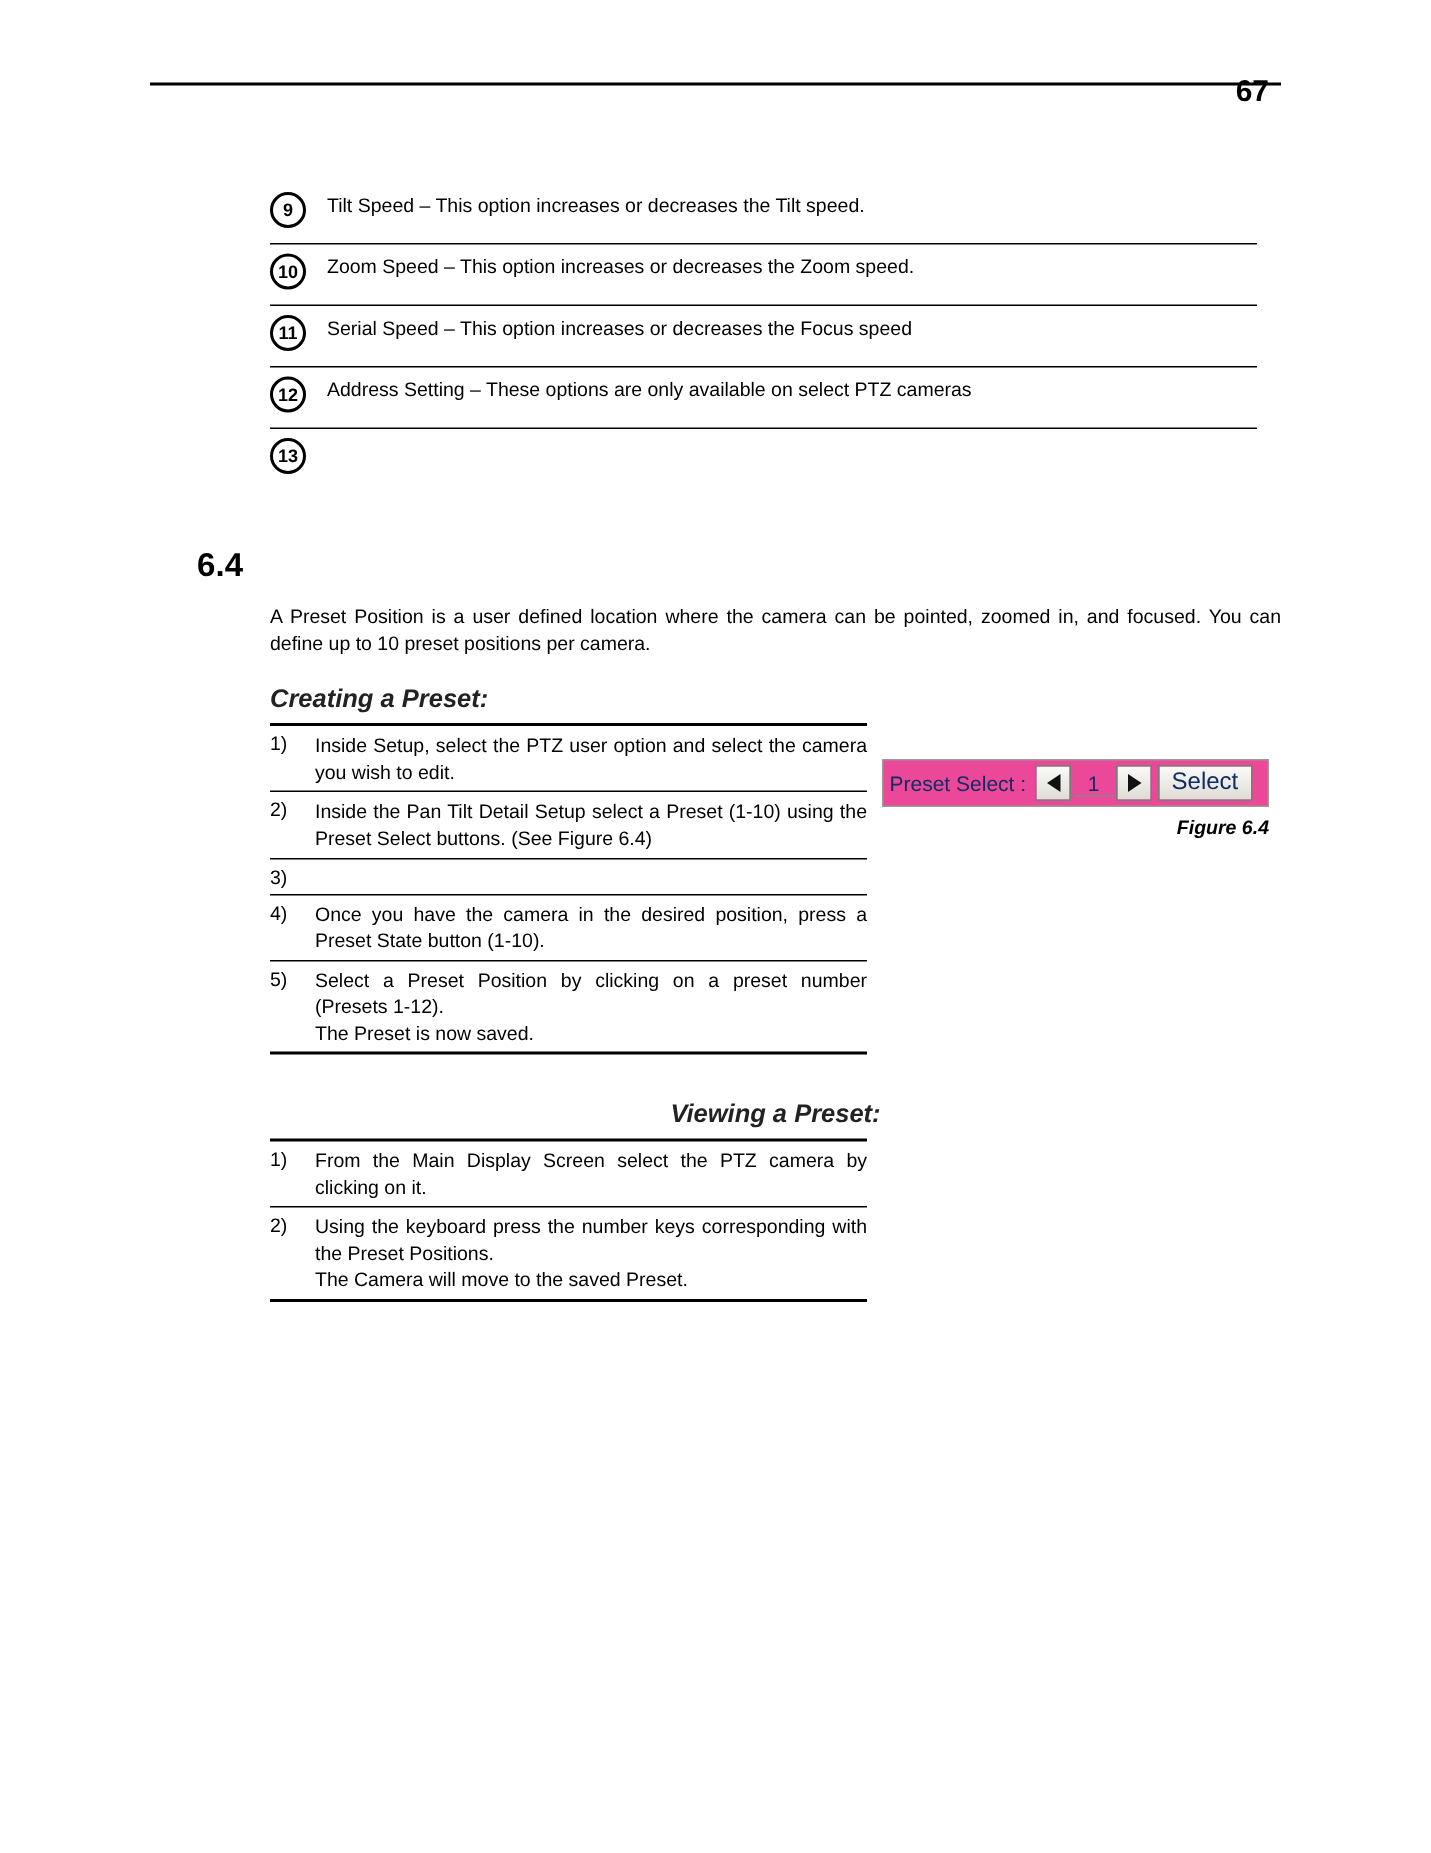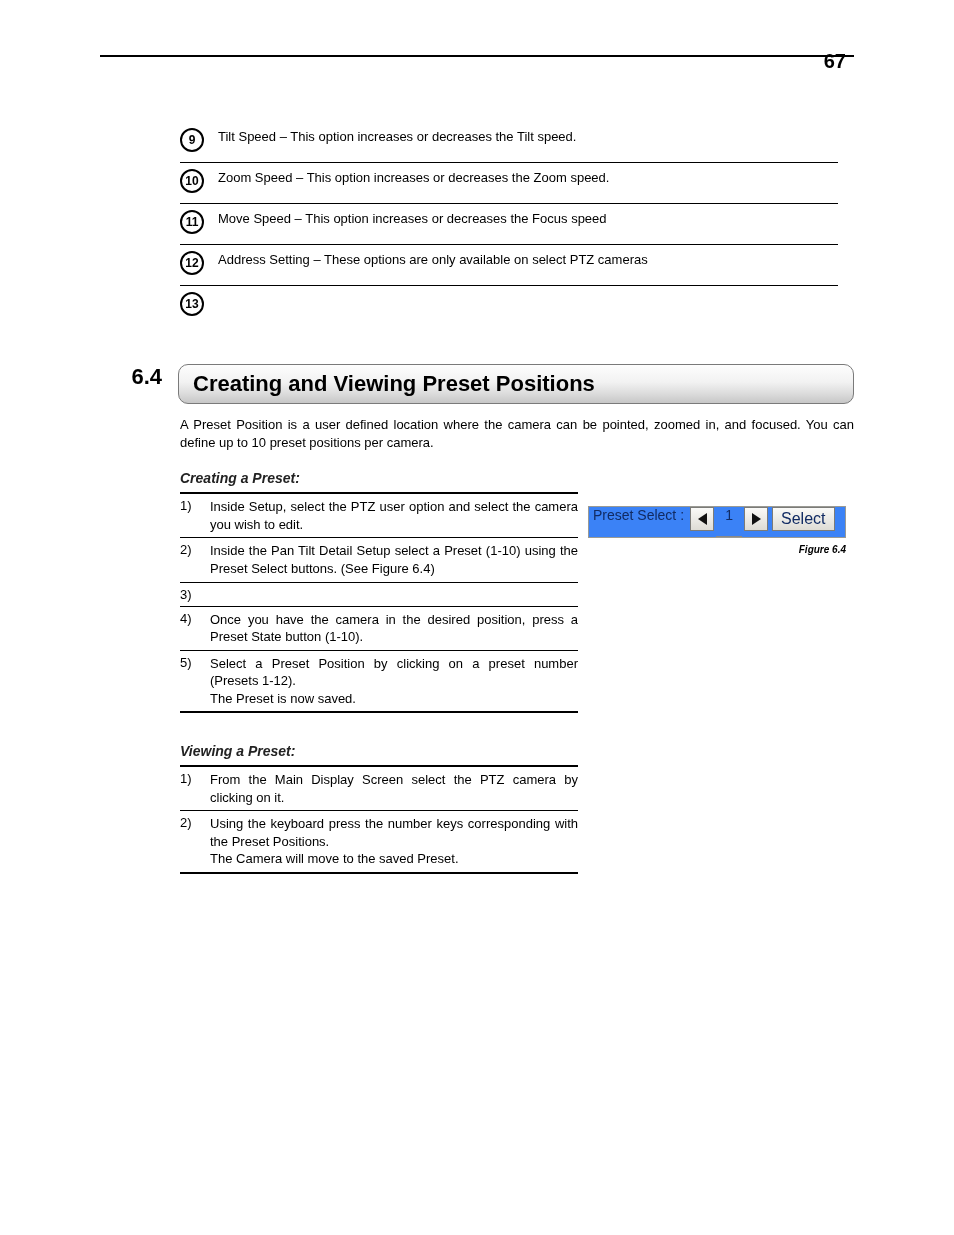--- a/index.html
+++ b/index.html
@@ -197,7 +197,7 @@
       </div>
       <div class="row">
         <div class="badge">11</div>
-        <div class="txt"><b>Move Speed</b> – This option increases or decreases the Focus speed</div>
+        <div class="txt"><b>Serial Speed</b> – This option increases or decreases the Focus speed</div>
       </div>
       <div class="row">
         <div class="badge">12</div>

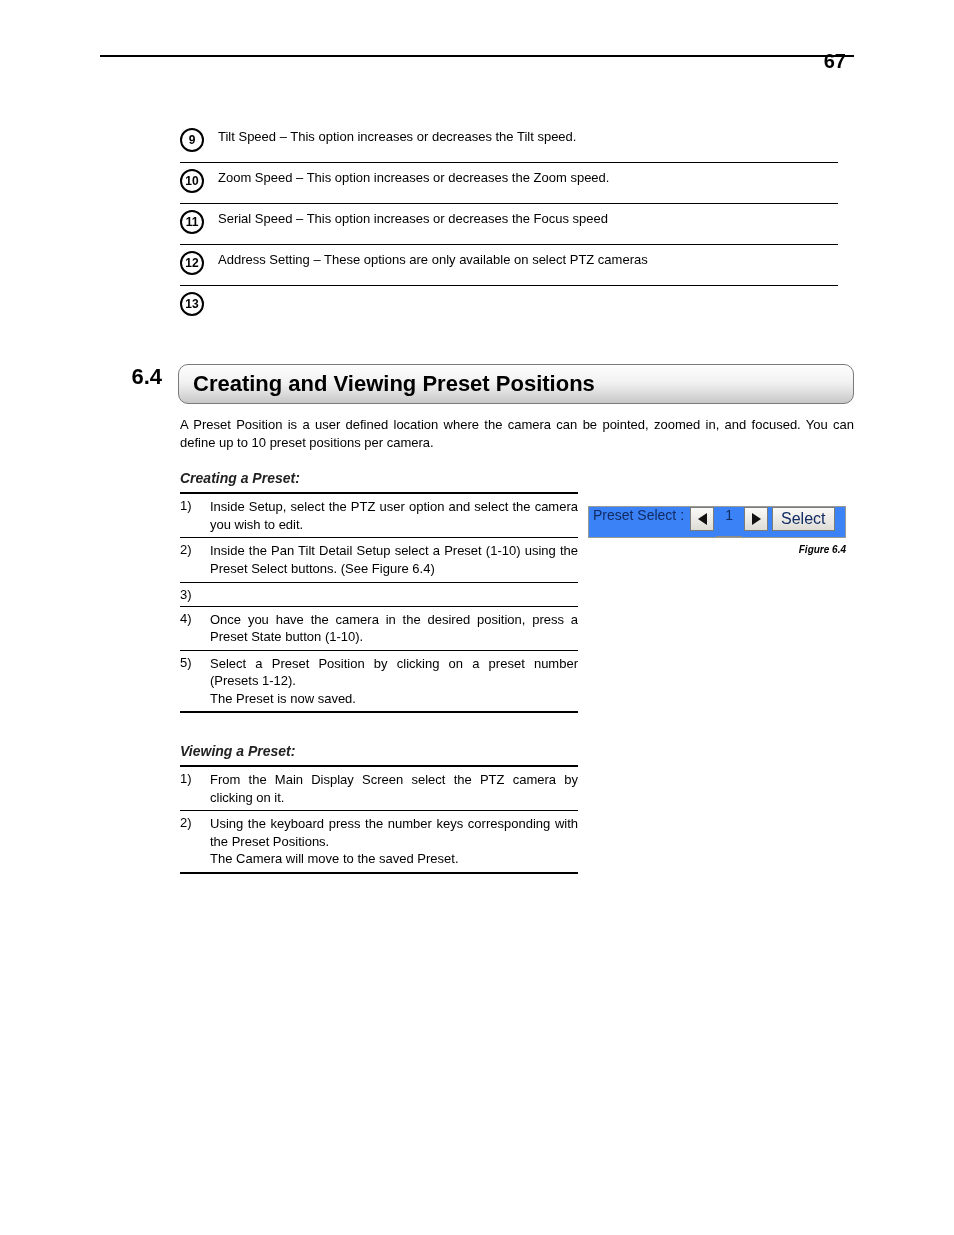--- a/index.html
+++ b/index.html
@@ -210,7 +210,6 @@
 
   <div class="section">
     <div class="num">6.4</div>
-    <div class="bar">Creating and Viewing Preset Positions</div>
   </div>
 
   <div class="intro">A Preset Position is a user defined location where the camera can be pointed, zoomed in, and focused. You can define up to 10 preset positions per camera.</div>

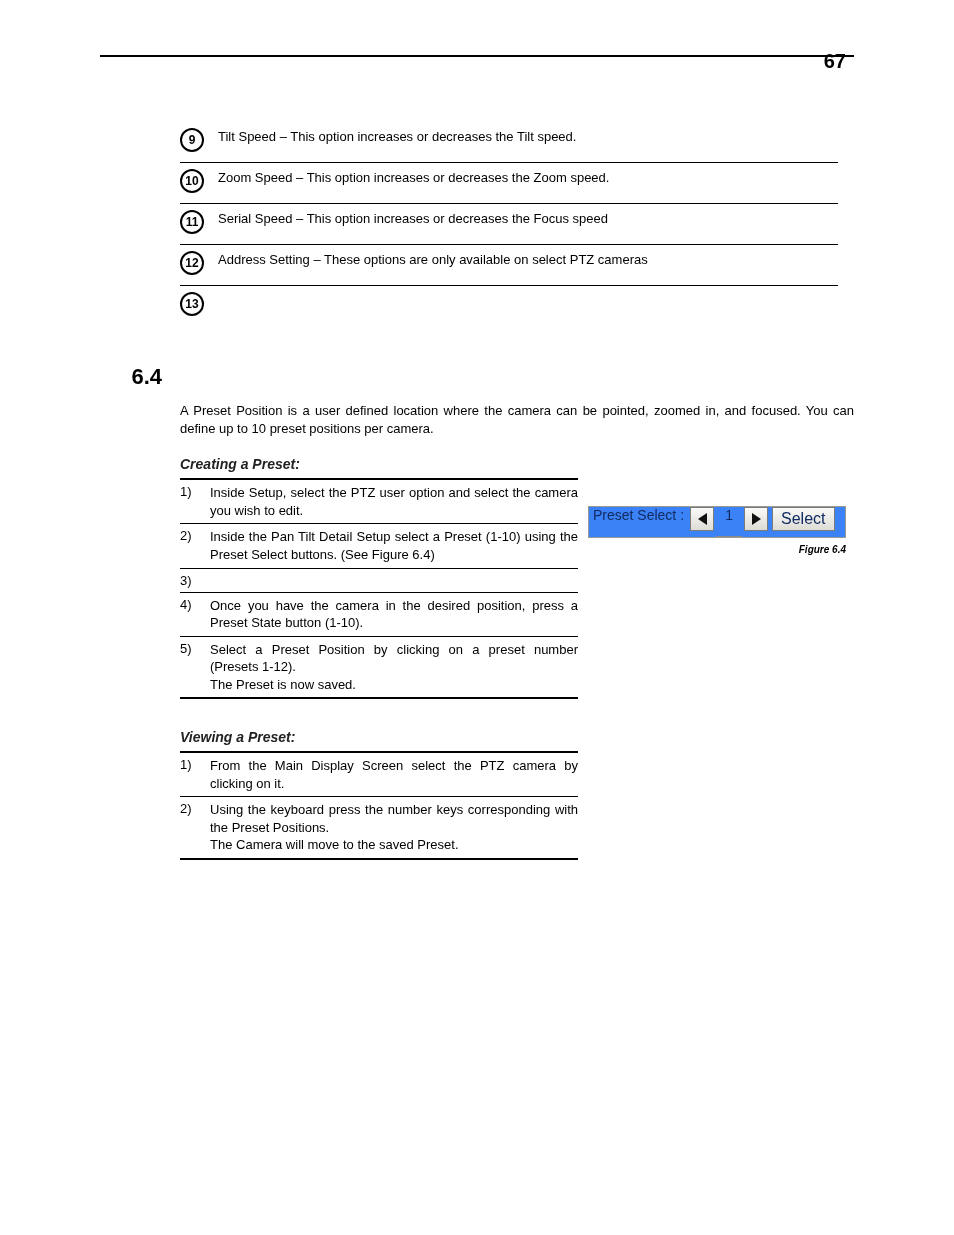--- a/index.html
+++ b/index.html
@@ -91,7 +91,7 @@
     margin: 18px 0 6px 80px;
     font-style: italic;
     font-weight: 700;
-    font-size: 14px;
+    font-size: 17px;
     color: #222;
   }
 

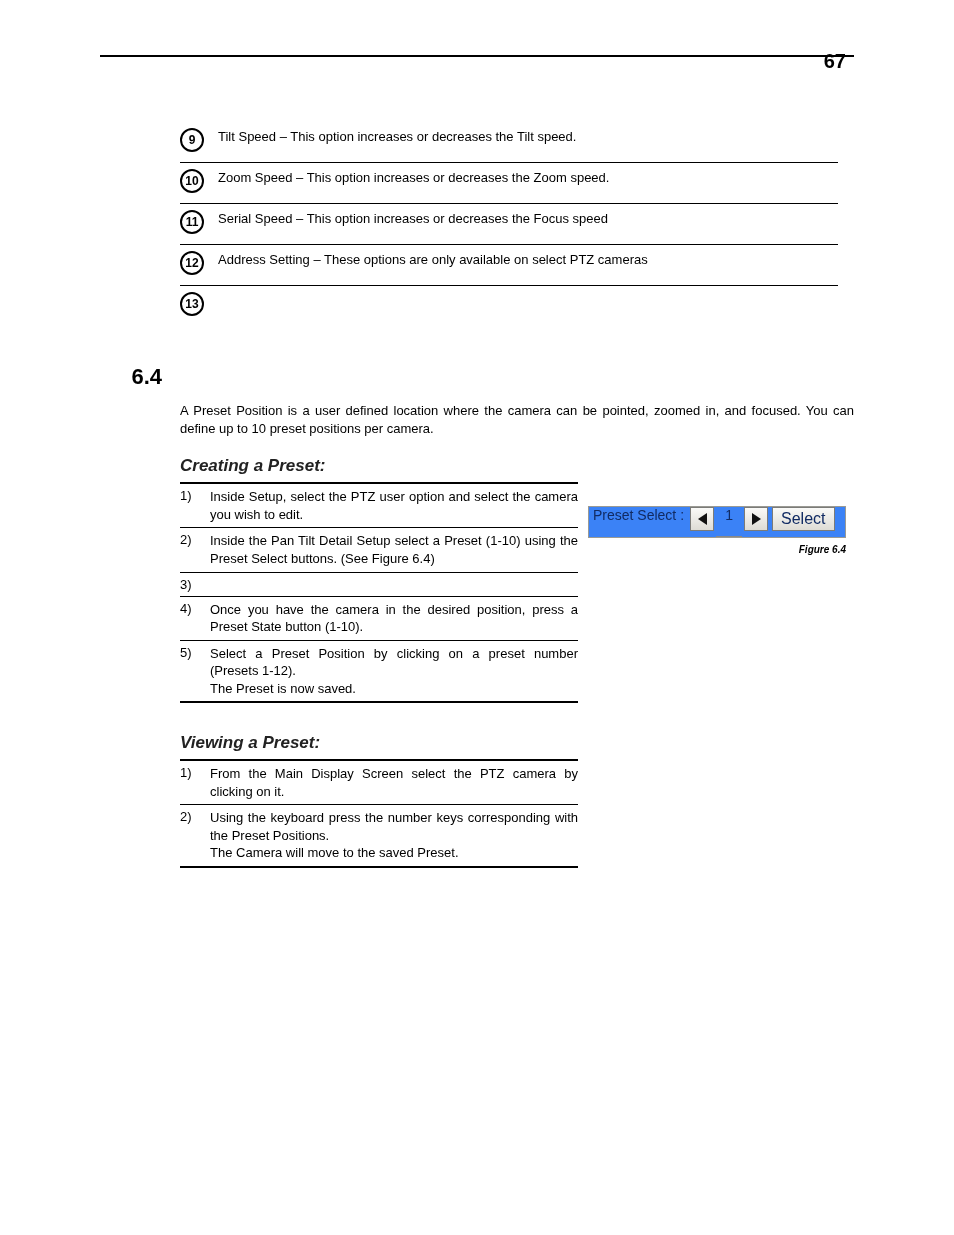--- a/index.html
+++ b/index.html
@@ -128,9 +128,10 @@
     width: 258px;
   }
   .preset-box {
-    background: #3b82f6;
+    background: #ec4899;
     border: 1px solid #9a9a94;
     display: flex;
+    align-items: center;
     height: 32px;
     padding: 0 4px;
     font-size: 14px;

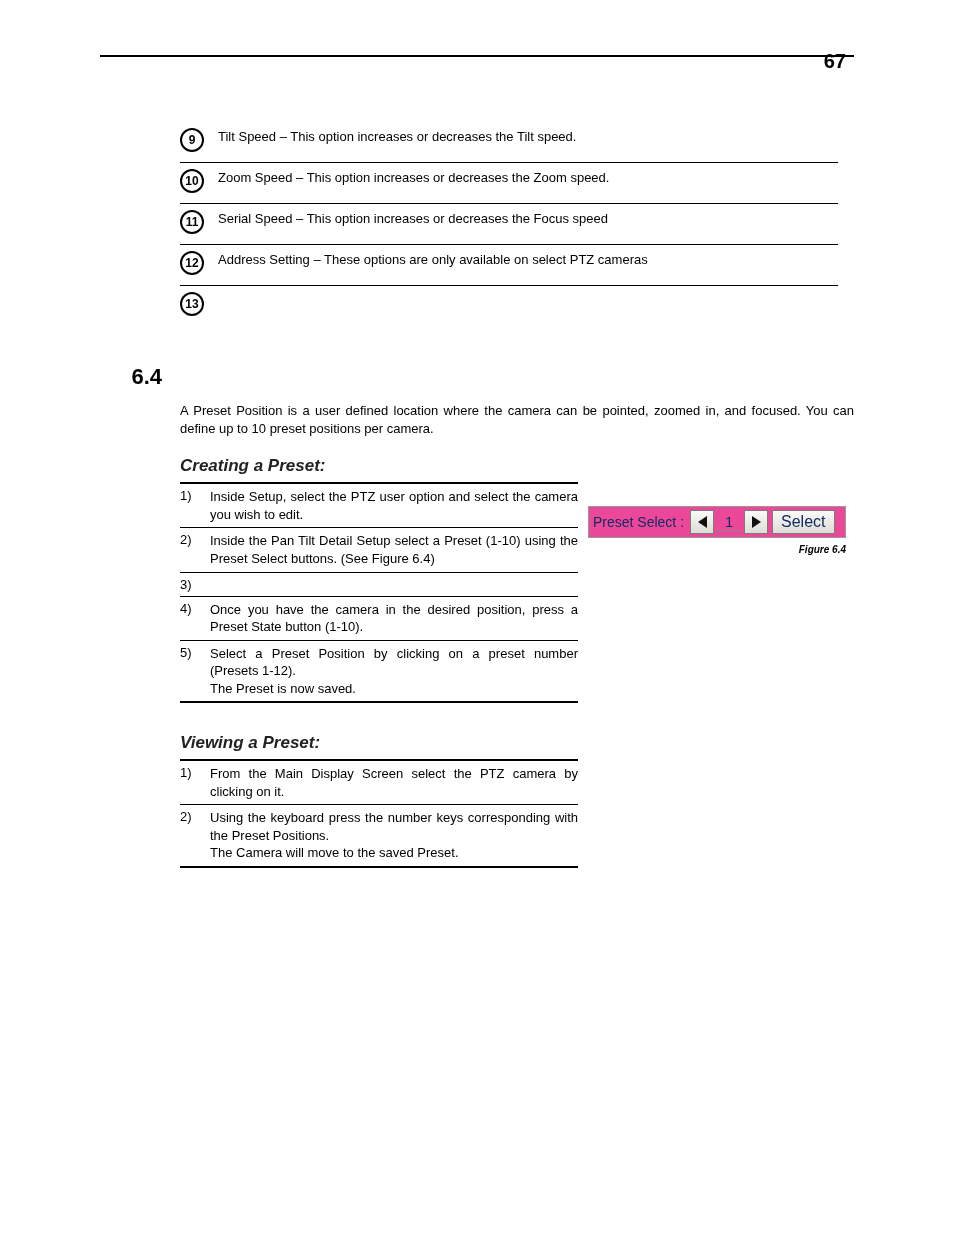--- a/index.html
+++ b/index.html
@@ -176,7 +176,7 @@
     margin-top: 6px;
     font-style: italic;
     font-weight: 700;
-    font-size: 10px;
+    font-size: 13px;
   }
 </style>
 </head>

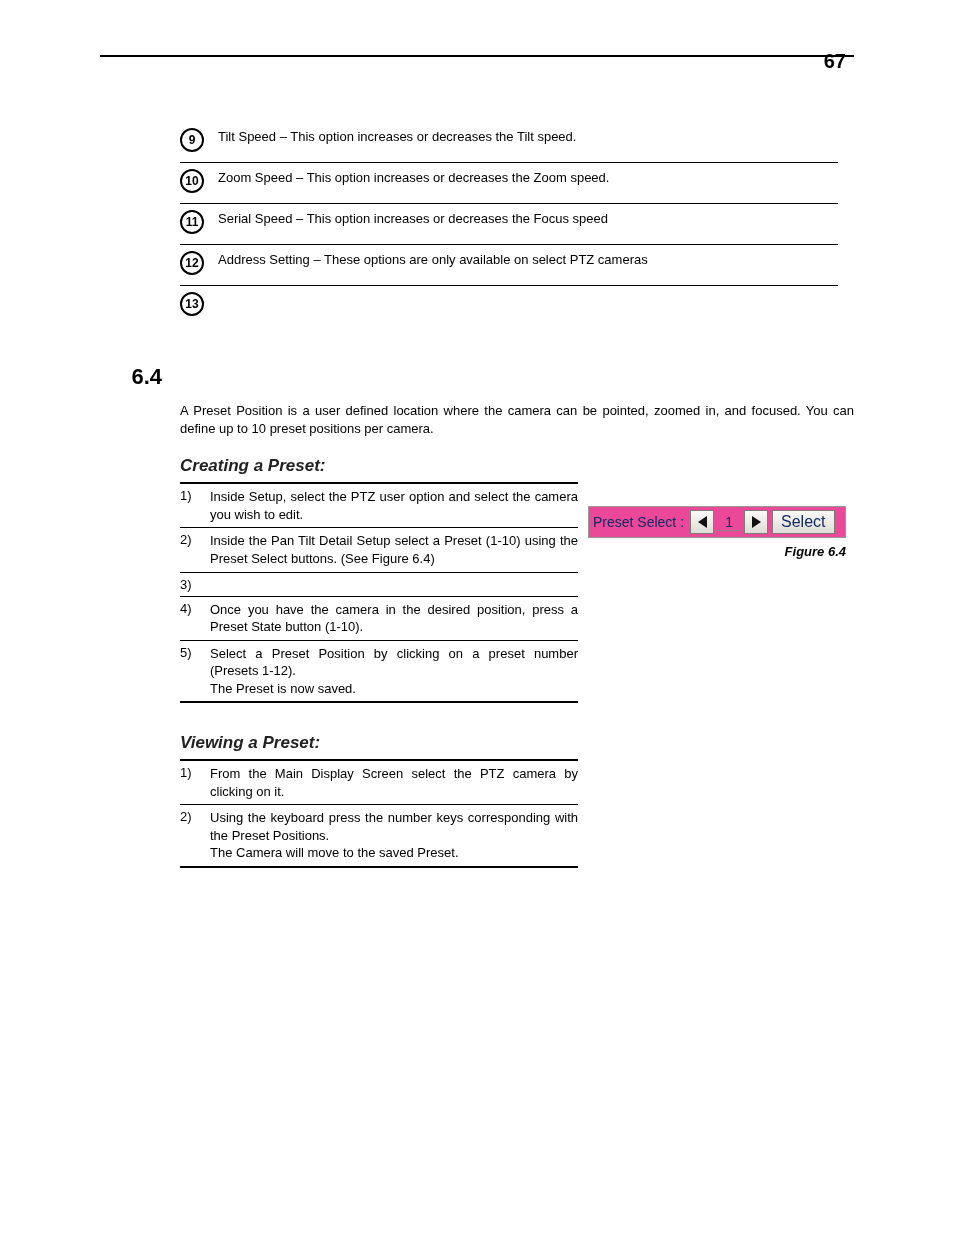--- a/index.html
+++ b/index.html
@@ -253,7 +253,7 @@
     <div class="fig-caption">Figure 6.4</div>
   </div>
 
-  <div class="subhead" style="margin-top:30px;">Viewing a Preset:</div>
+  <div class="subhead" style="margin-top:30px;text-align:center;">Viewing a Preset:</div>
   <div class="steps" id="steps-view">
       <div class="srow">
         <div class="sn">1)</div>

